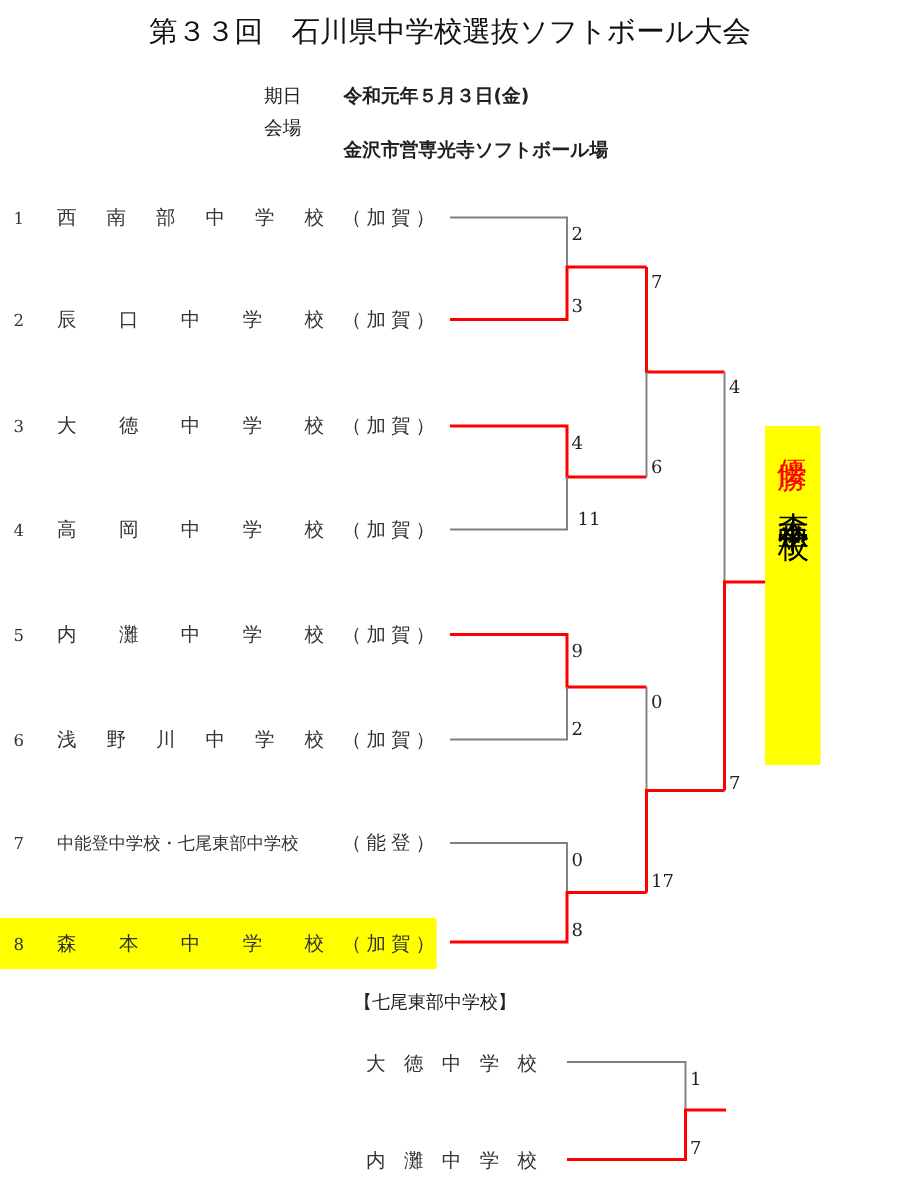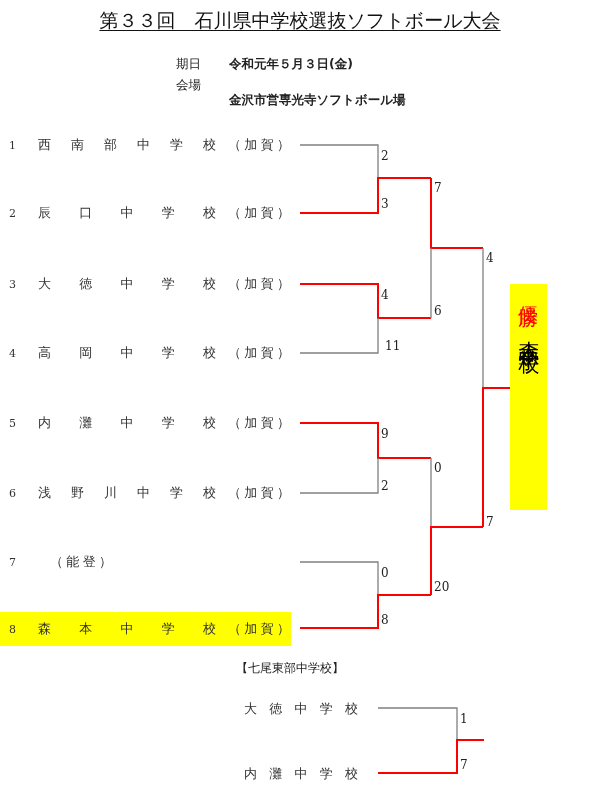--- a/index.html
+++ b/index.html
@@ -8,7 +8,7 @@
   .abs { position: absolute; }
   .title { left: 0; width: 600px; top: 8px; text-align: center; font-size: 19px;
            font-family: "DejaVu Sans", "Liberation Sans", sans-serif; color: #111; }
-  .title span { text-decoration: underline; text-underline-offset: 3px; }
+  .title span { text-underline-offset: 3px; }
   .meta { font-size: 12.5px; font-family: "DejaVu Sans", "Liberation Sans", sans-serif; color: #222; }
   .meta-label { left: 176px; }
   .meta-value { left: 229px; font-weight: bold; }

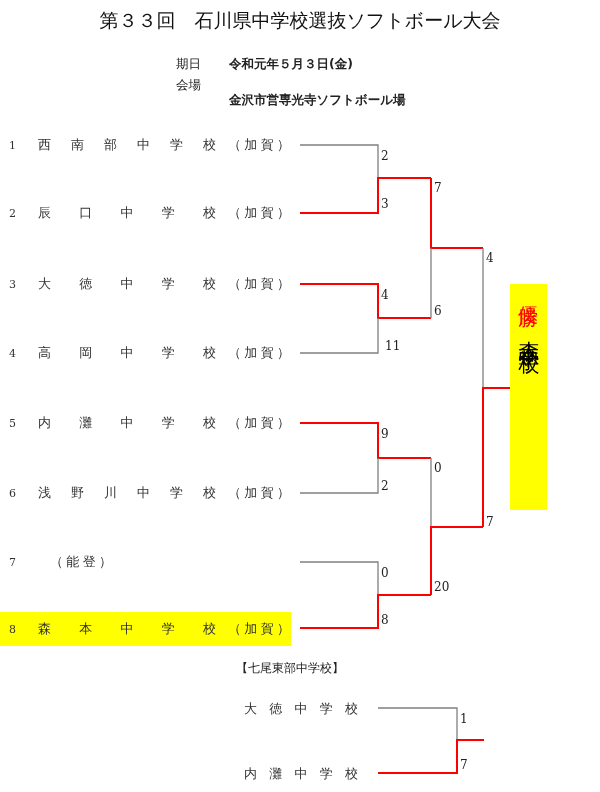--- a/index.html
+++ b/index.html
@@ -177,6 +177,7 @@
 
 <div class="abs row" style="top:545px">
   <span class="seed">7</span>
+  <span class="name compact">中能登中学校・七尾東部中学校</span>
   <span class="region">
     <span>（</span>
       <span>能</span>

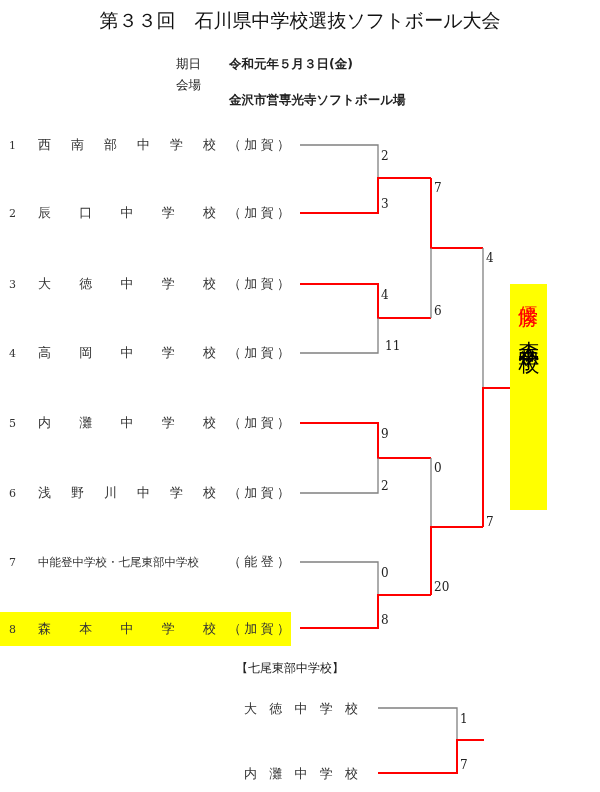--- a/index.html
+++ b/index.html
@@ -215,7 +215,7 @@
 <div class="abs score" style="left:434px;top:181px">7</div>
 <div class="abs score" style="left:434px;top:304px">6</div>
 <div class="abs score" style="left:434px;top:461px">0</div>
-<div class="abs score" style="left:434px;top:580px">20</div>
+<div class="abs score" style="left:434px;top:580px">17</div>
 
 <div class="abs score" style="left:486px;top:251px">4</div>
 <div class="abs score" style="left:486px;top:515px">7</div>

